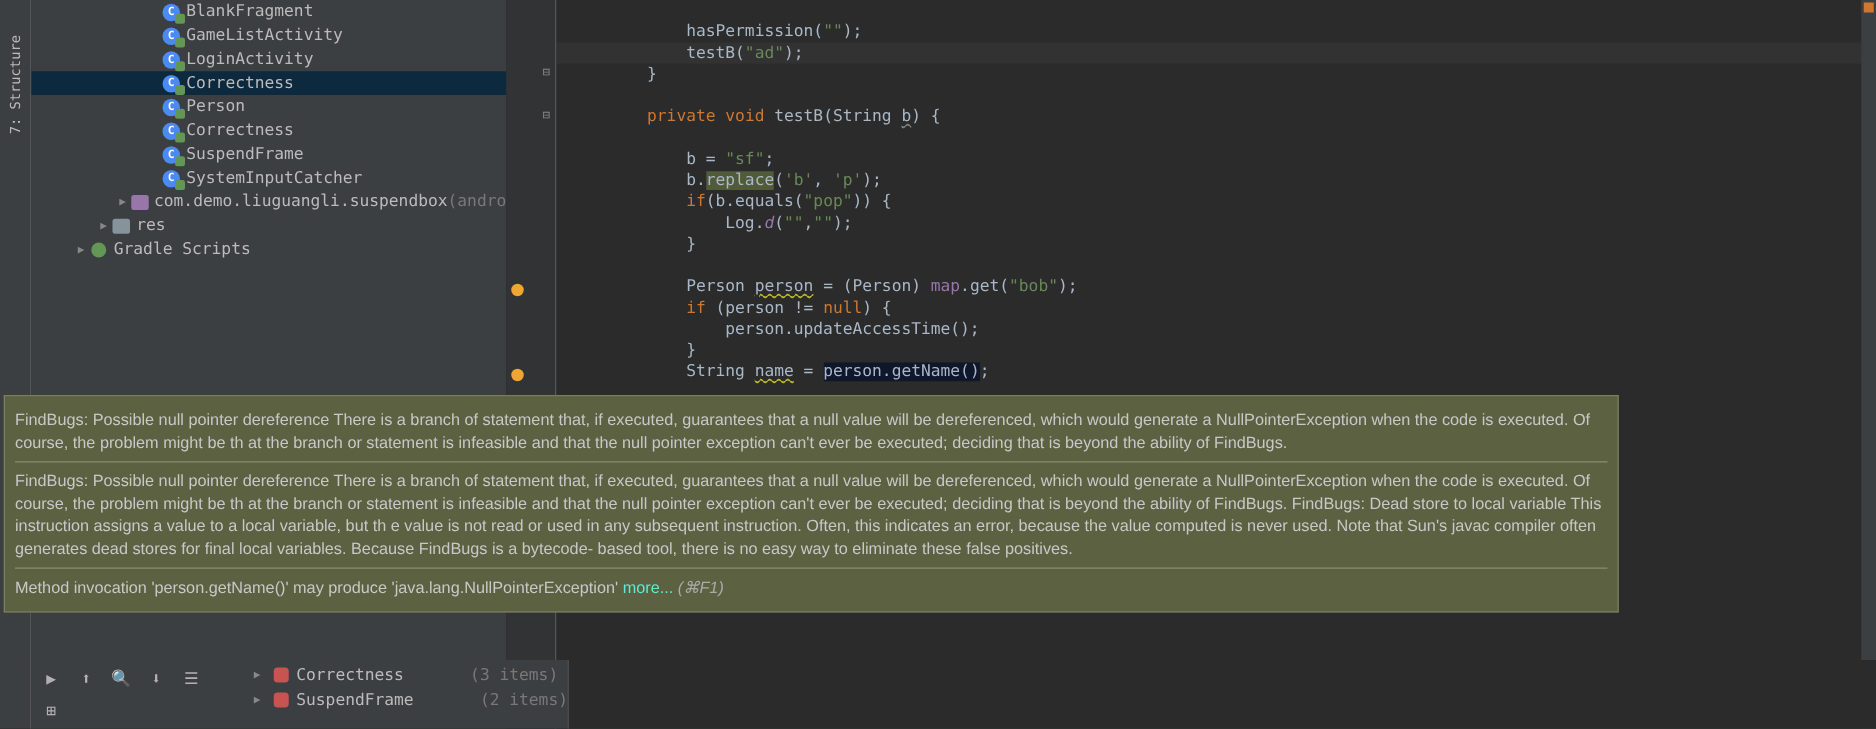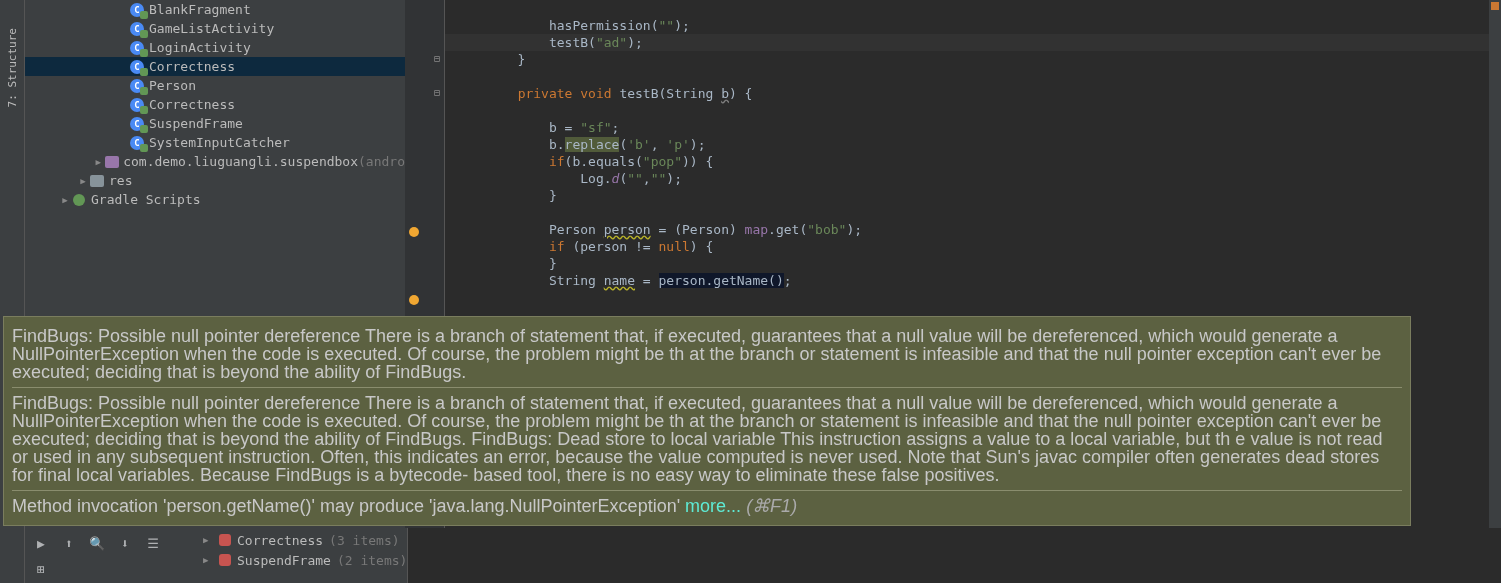--- a/index.html
+++ b/index.html
@@ -369,6 +369,7 @@
         <div class="code-line"></div>
         <div class="code-line">            Person <span class="warn">person</span> = (Person) <span class="field">map</span>.get(<span class="str">"bob"</span>);</div>
         <div class="code-line">            <span class="kw">if</span> (person != <span class="kw">null</span>) {</div>
+        <div class="code-line">                person.updateAccessTime();</div>
         <div class="code-line">            }</div>
         <div class="code-line">            String <span class="warn">name</span> = <span class="hl">person.getName()</span>;</div>
       </div>

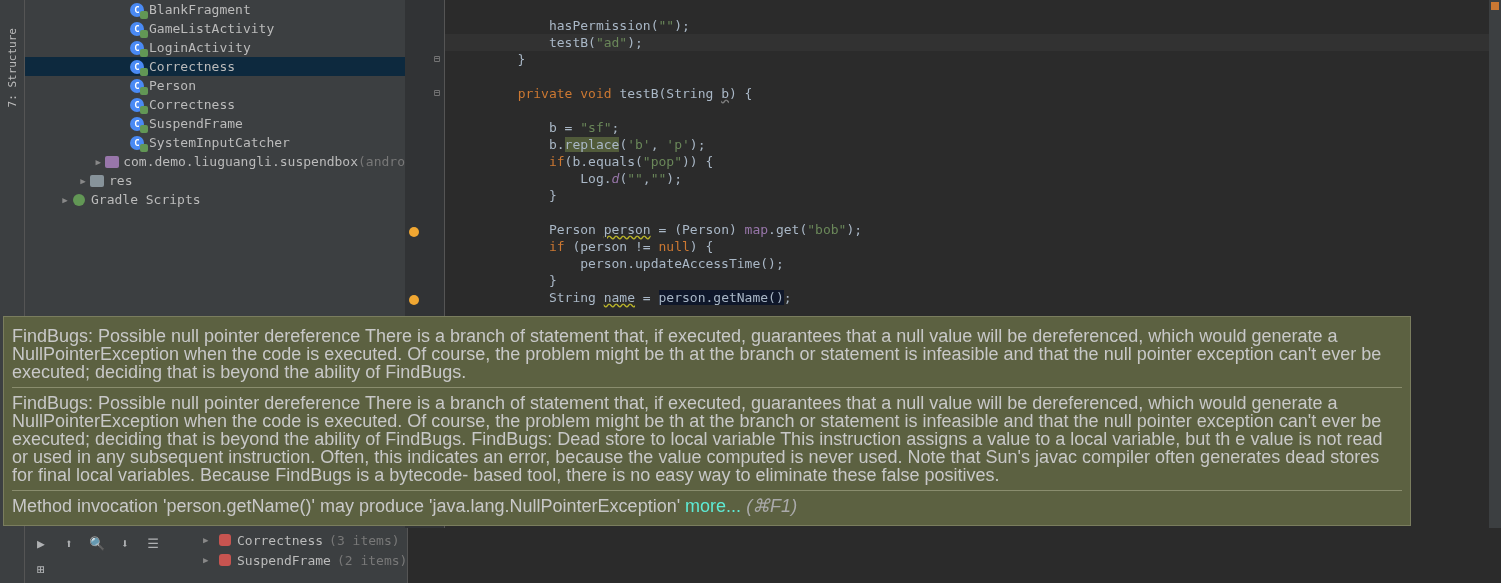--- a/index.html
+++ b/index.html
@@ -166,12 +166,12 @@
   position: absolute;
   left: 3px;
   top: 316px;
-  width: 1408px;
+  width: 1292px;
   background: #5c6141;
   border: 1px solid #7a7d5e;
   color: #c8c8c8;
   font-family: 'Lucida Grande', sans-serif;
-  font-size: 18px;
+  font-size: 13px;
   padding: 6px 8px;
   z-index: 100;
 }

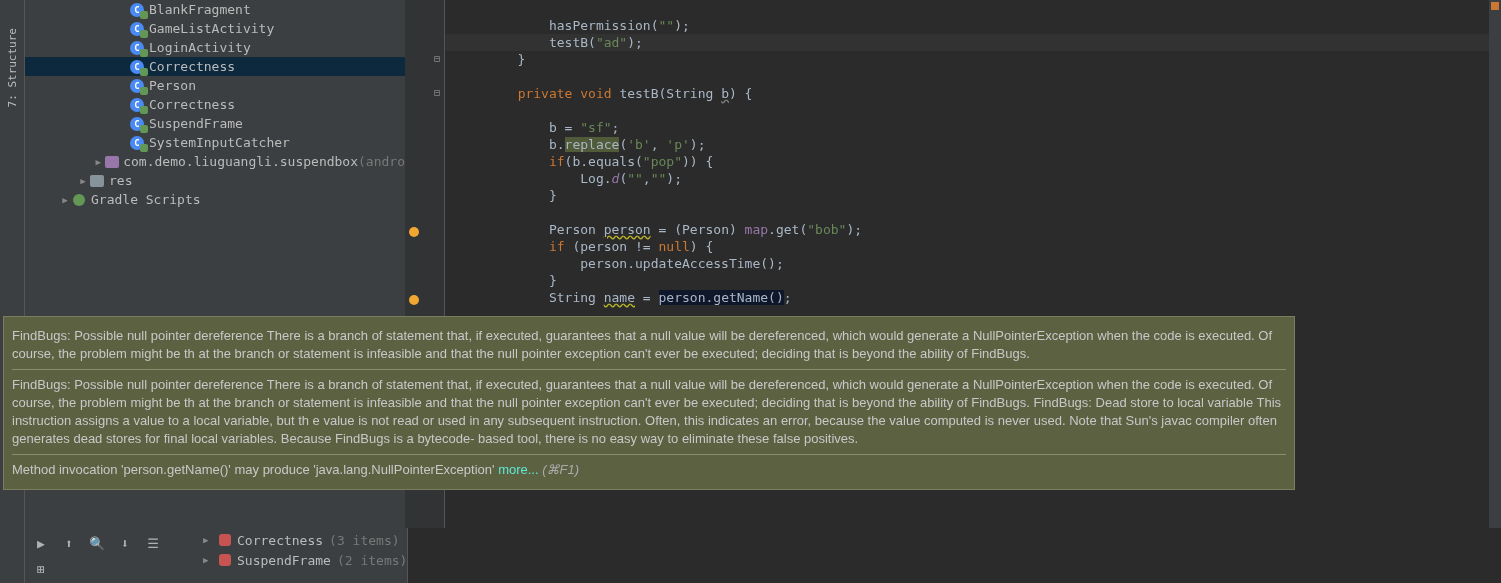--- a/index.html
+++ b/index.html
@@ -219,7 +219,7 @@
   border-radius: 3px;
 }
 .fb-label { color: #bbbbbb; }
-.fb-count { color: #787878; }
+.fb-count { color: #787878; margin-left: 47px; }
 .fb-details {
   flex: 1;
   border-left: 1px solid #555;

